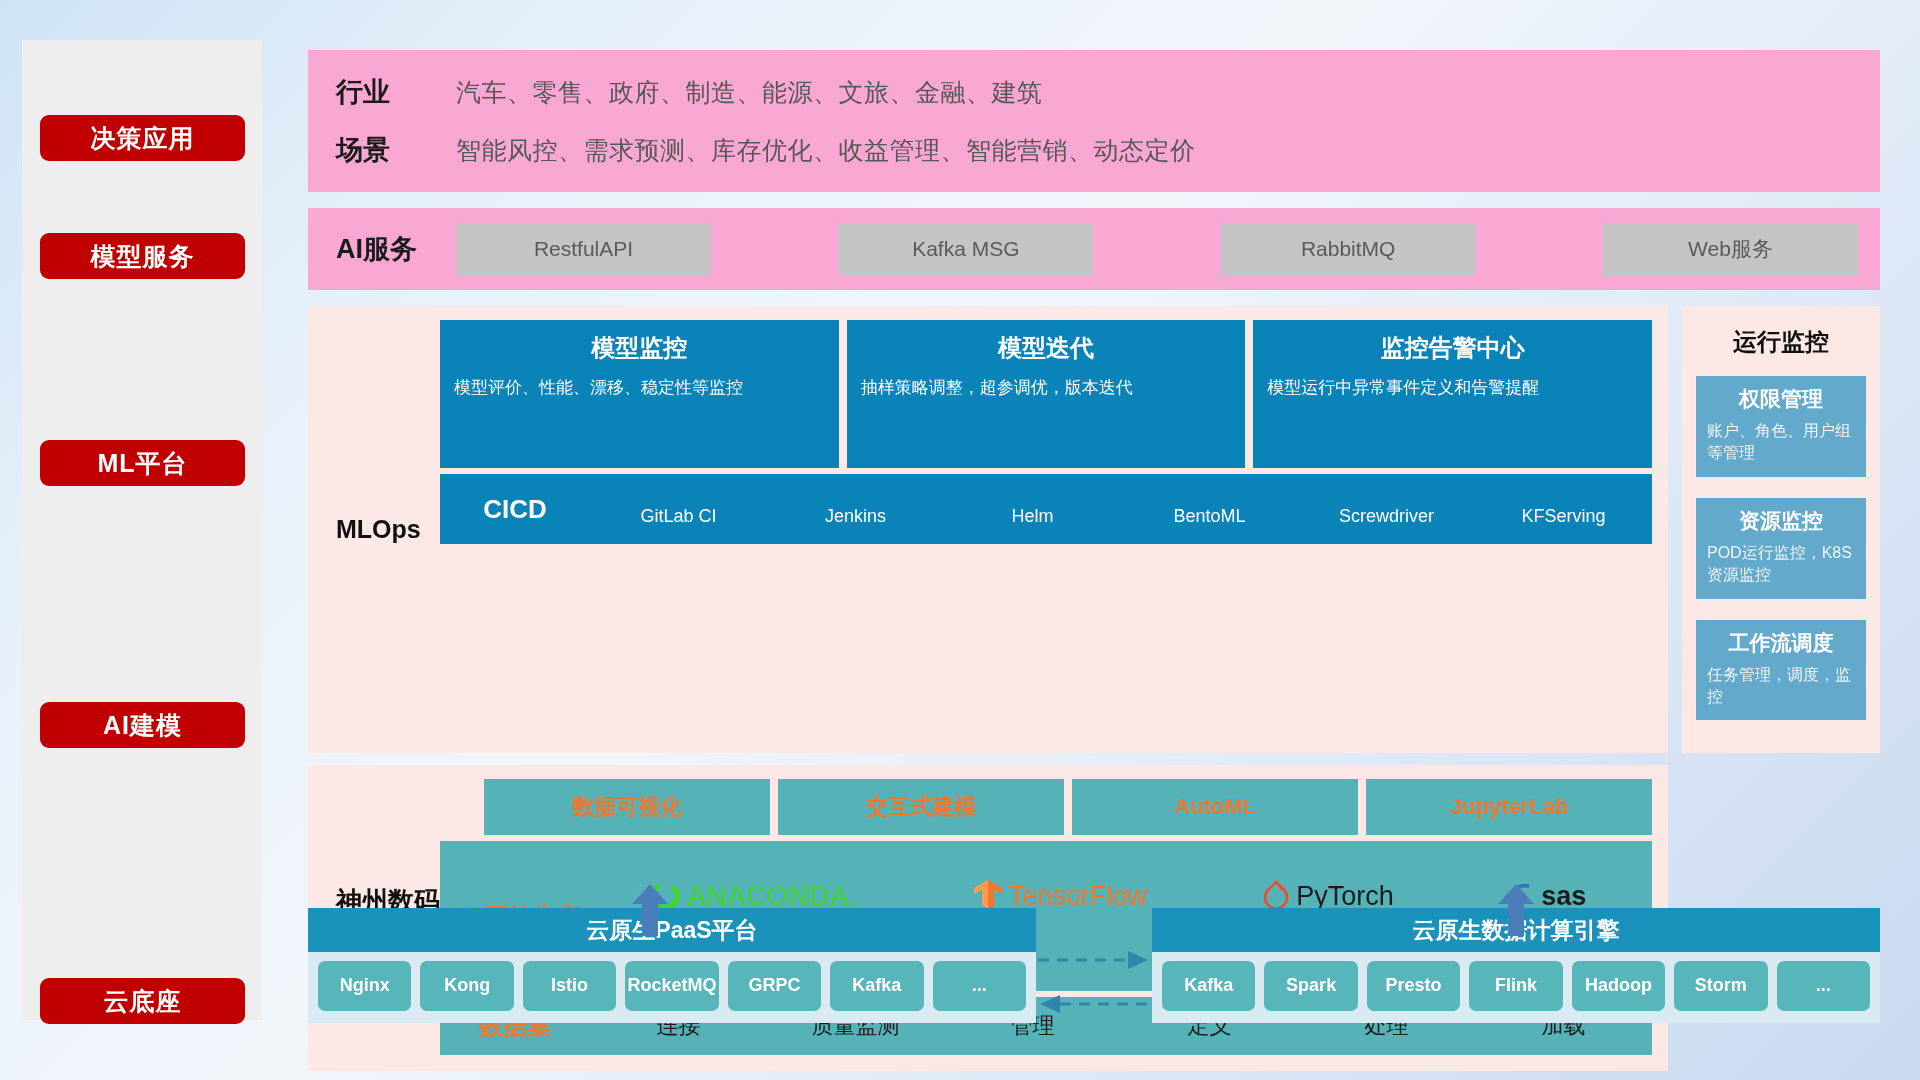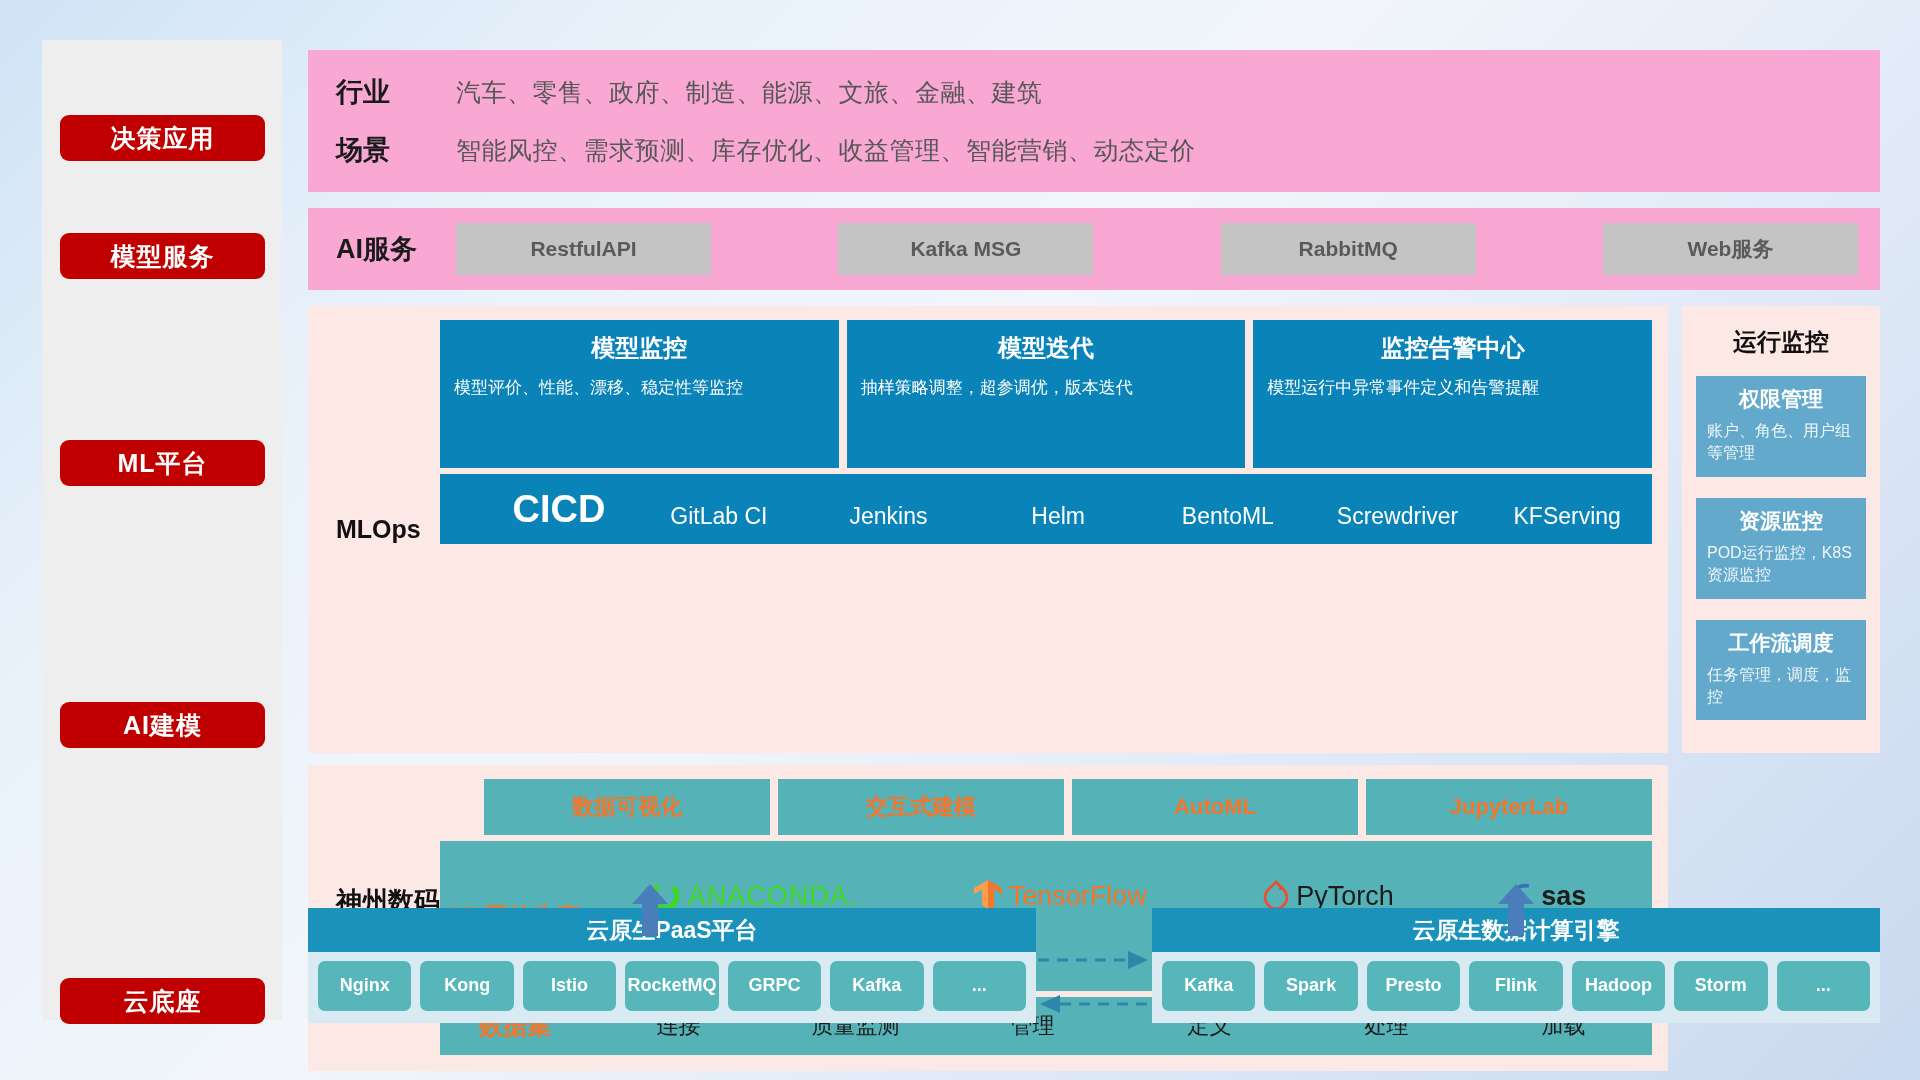--- a/index.html
+++ b/index.html
@@ -15,7 +15,7 @@
 
   
   .rail {
-    position: absolute; left: 42px; top: 40px;
+    position: absolute; left: 22px; top: 40px;
     width: 240px; height: 980px;
     background: #eeeeee;
   }

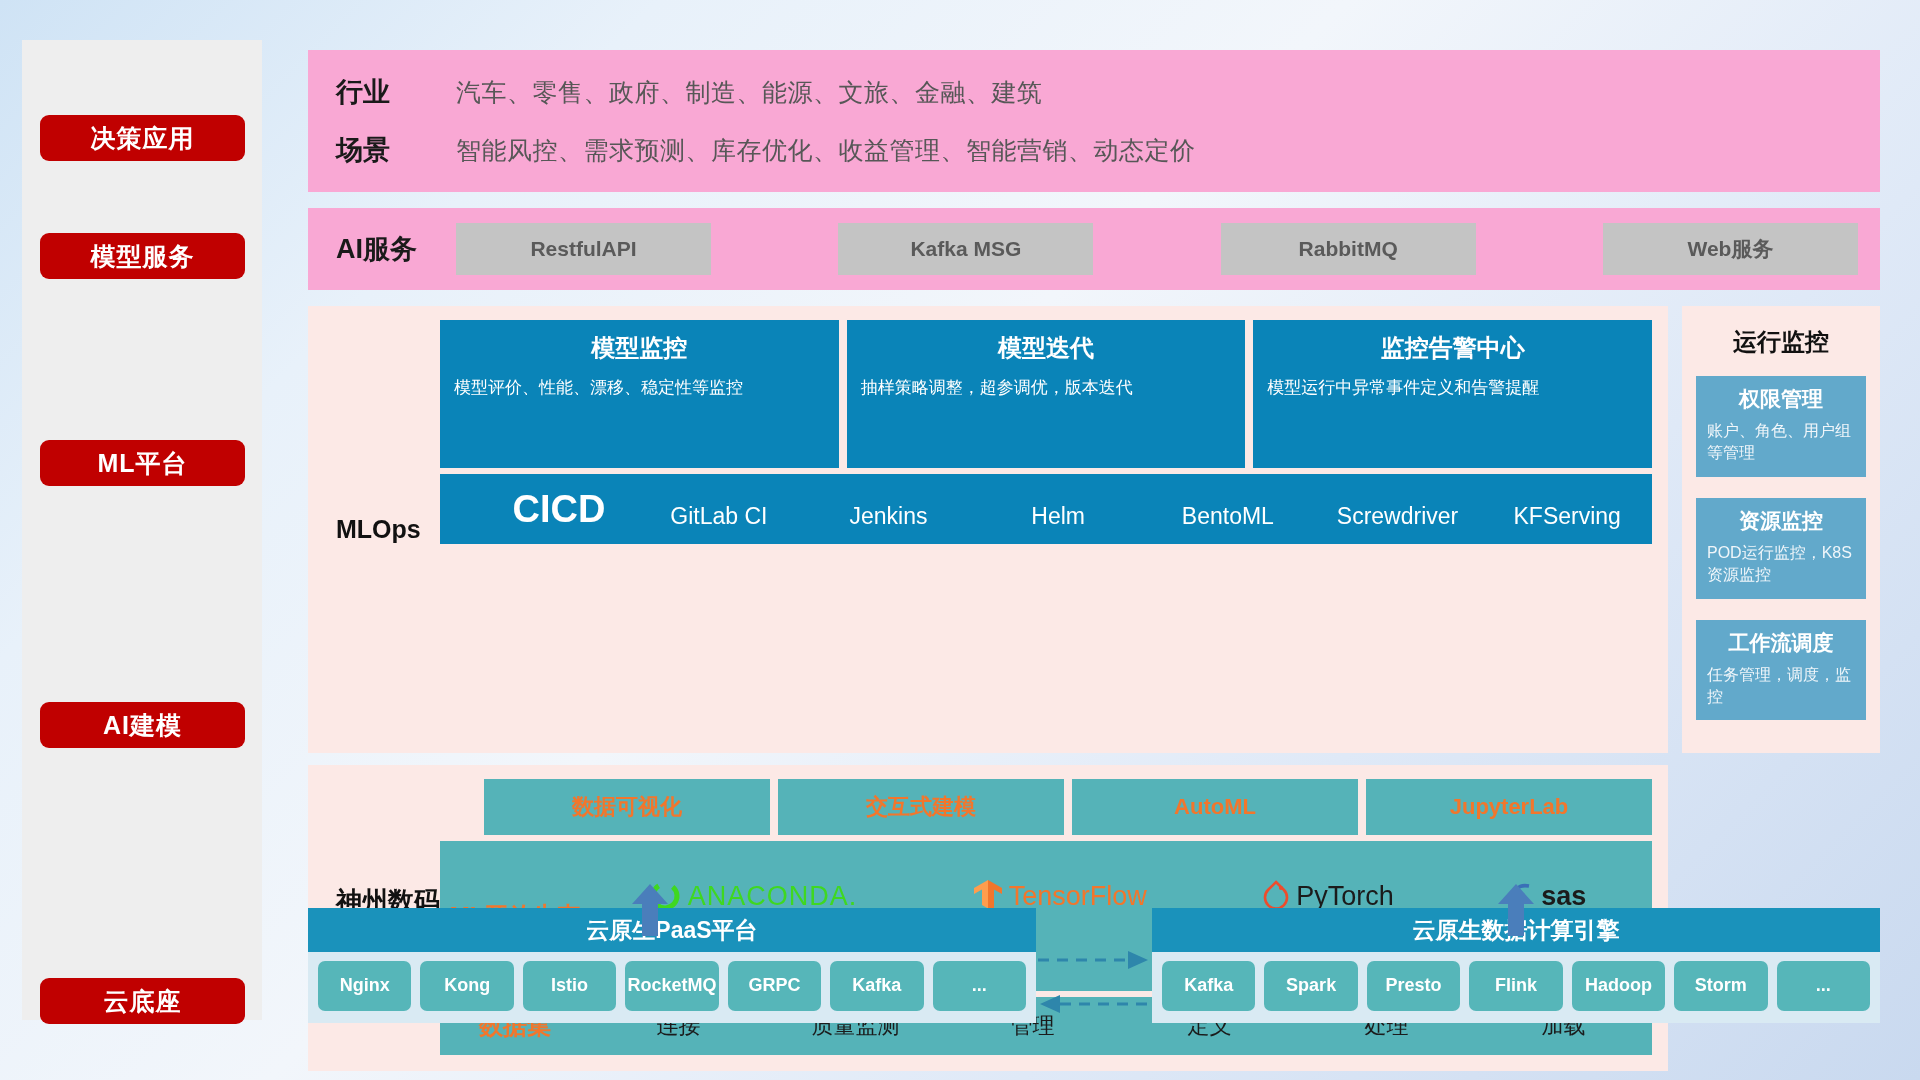--- a/index.html
+++ b/index.html
@@ -57,7 +57,7 @@
   .band-ai .cells { flex: 1; display: flex; gap: 0; justify-content: space-between; padding-right: 22px; }
   .svc {
     width: 255px; height: 52px; background: #c4c4c4; color: #5a5a5a;
-    font-size: 21px; font-weight: bold;
+    font-size: 21px; font-weight: normal;
     display: flex; align-items: center; justify-content: center;
   }
 

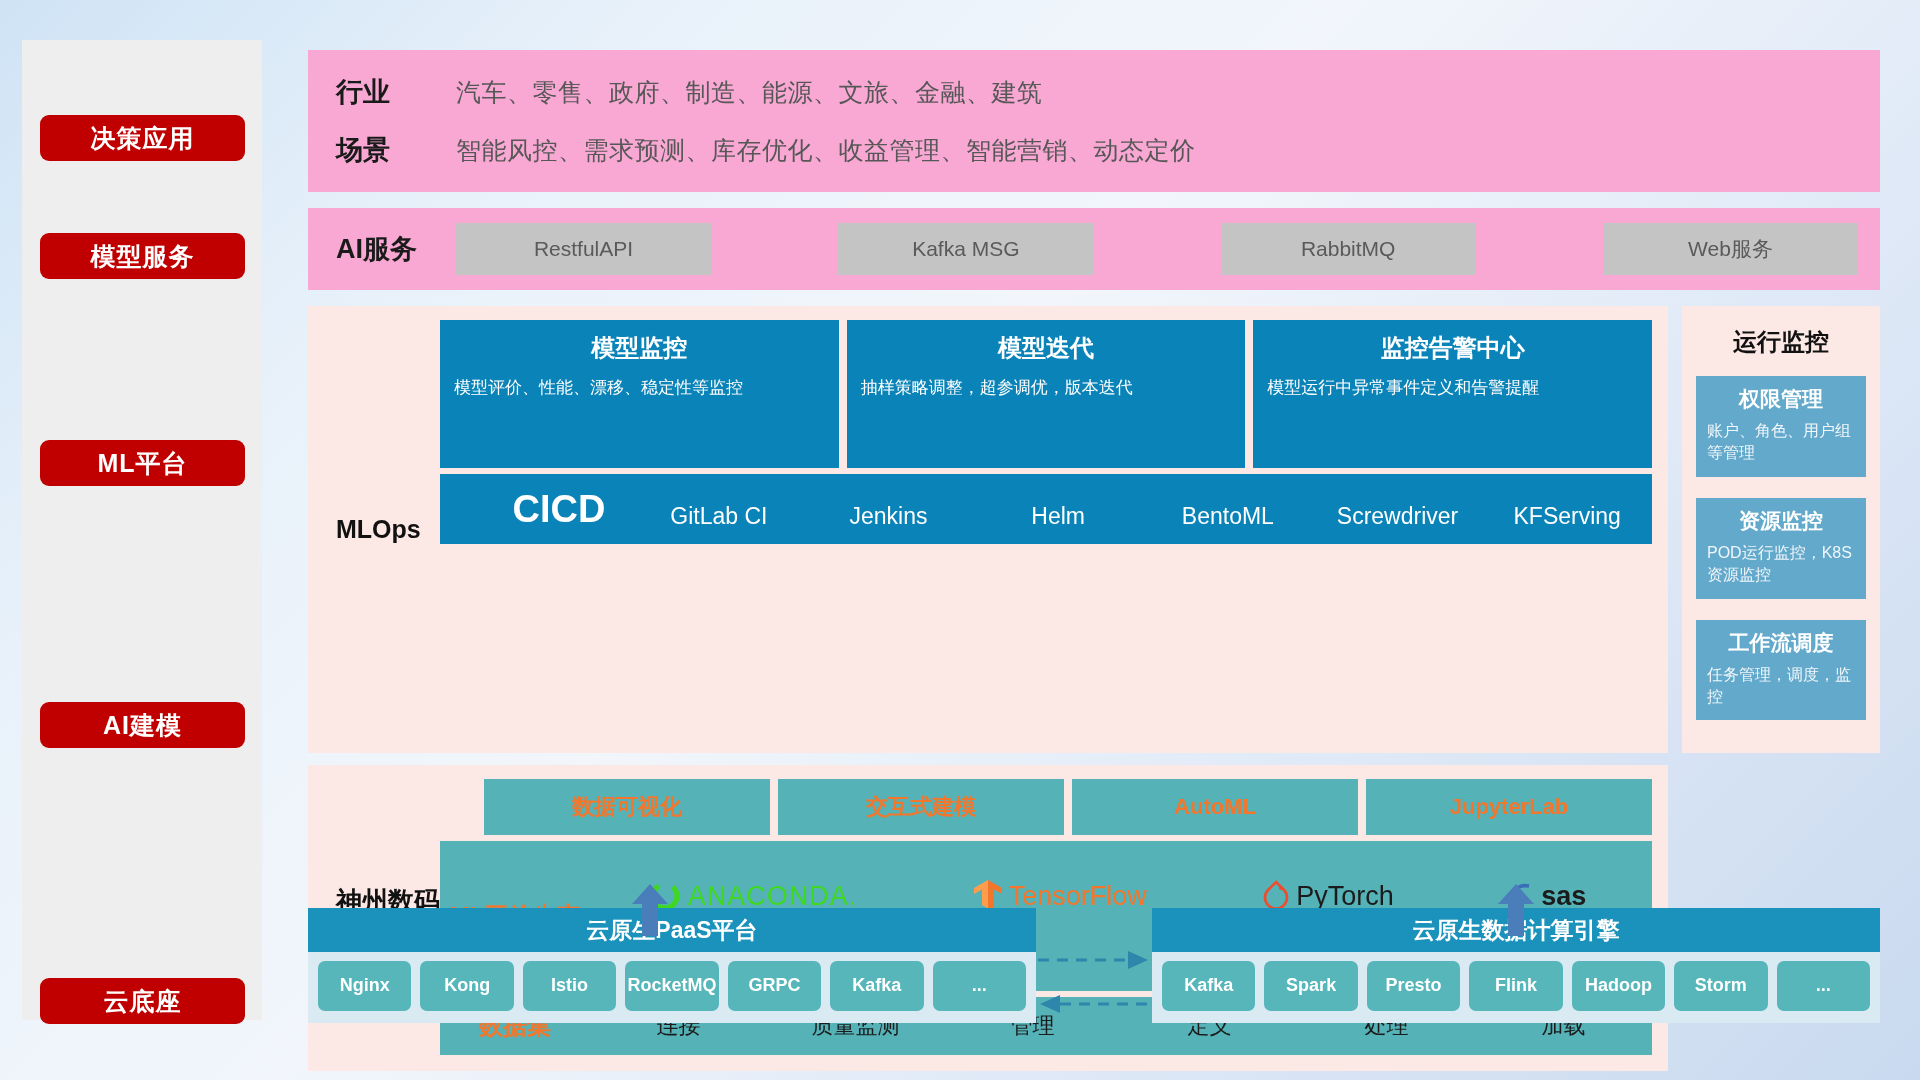--- a/index.html
+++ b/index.html
@@ -78,7 +78,7 @@
     background: #0a84b8; color: #fff; height: 70px;
     display: flex; align-items: center; overflow: hidden;
   }
-  .cicd .head { font-size: 38px; font-weight: bold; width: 150px; text-align: center; flex: none; margin-left: 44px; }
+  .cicd .head { font-size: 26px; font-weight: bold; width: 150px; text-align: center; flex: none; }
   .cicd .items { flex: 1; display: flex; }
   .cicd .items span {
     flex: 1; font-size: 23px; text-align: center;

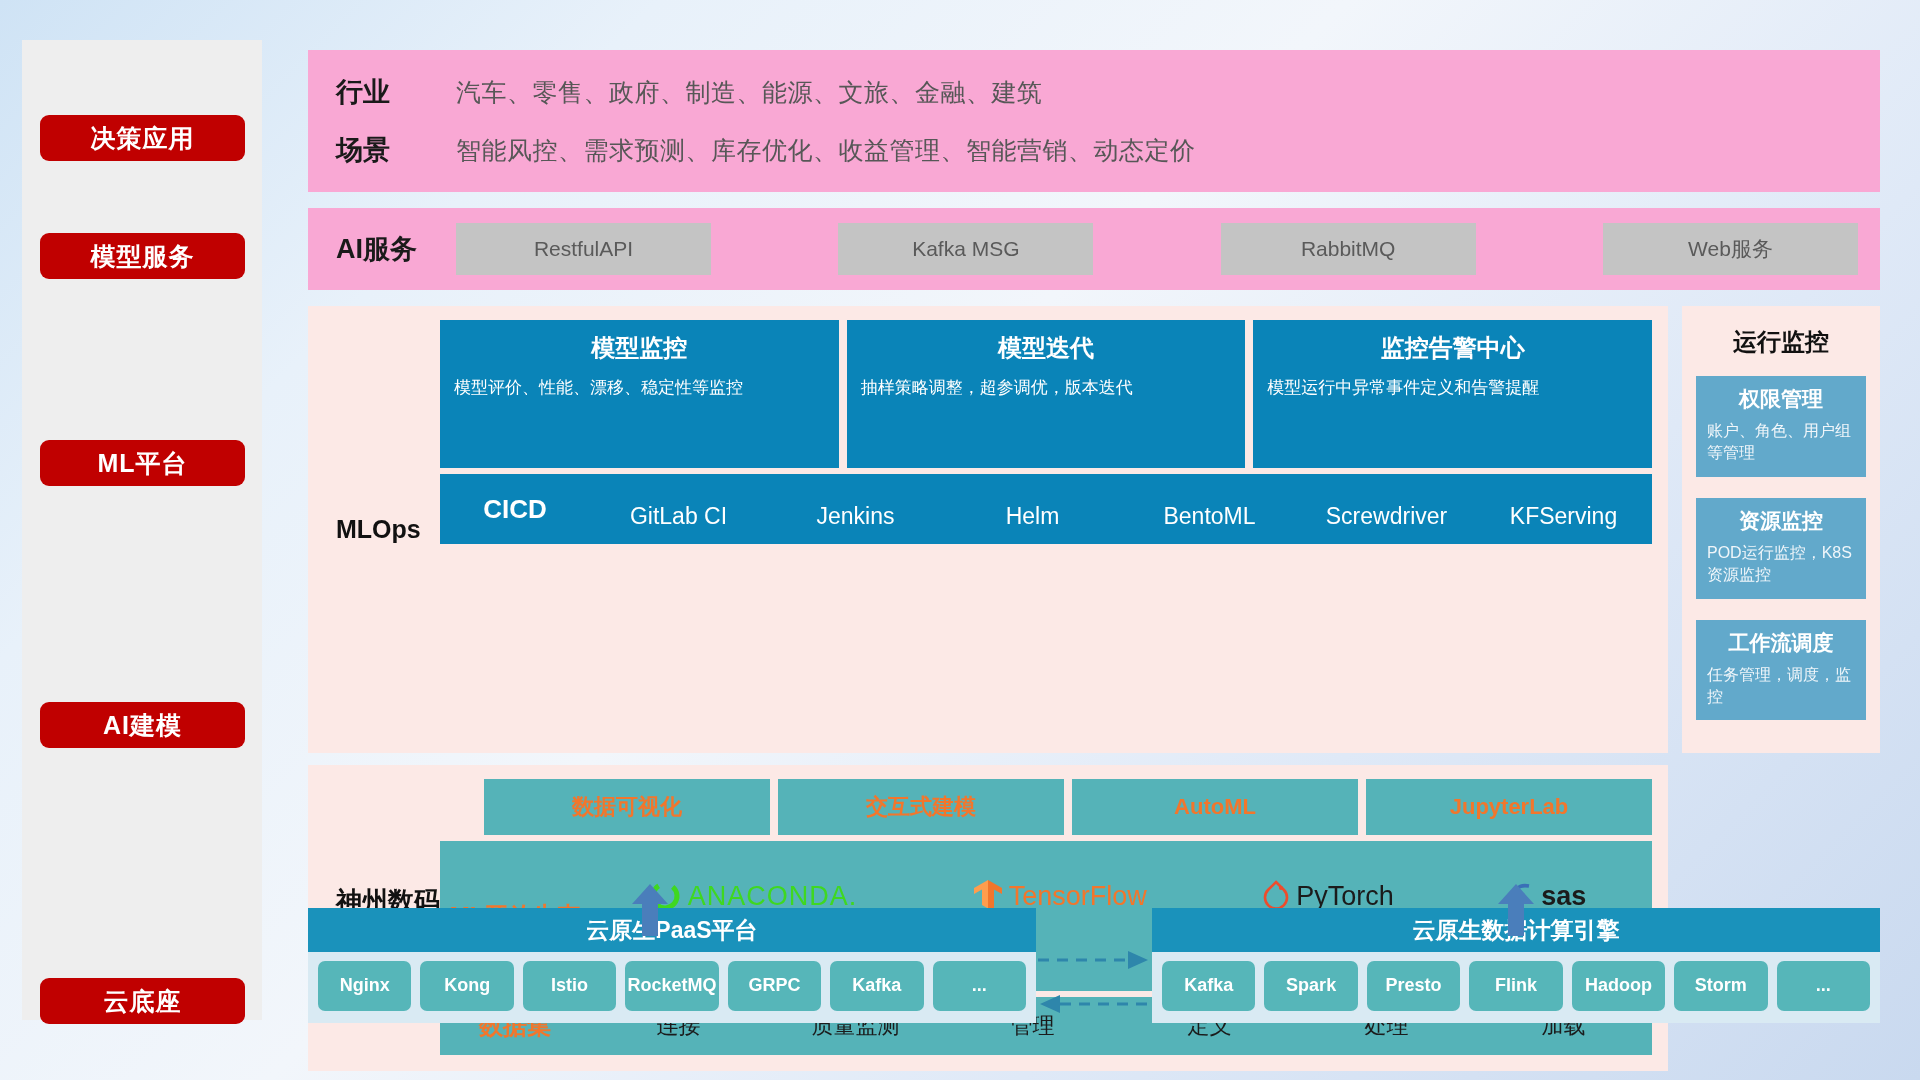--- a/index.html
+++ b/index.html
@@ -81,7 +81,7 @@
   .cicd .head { font-size: 26px; font-weight: bold; width: 150px; text-align: center; flex: none; }
   .cicd .items { flex: 1; display: flex; }
   .cicd .items span {
-    flex: 1; font-size: 23px; text-align: center;
+    flex: 1; font-size: 18px; text-align: center;
     line-height: 30px; overflow-wrap: anywhere; padding: 0 4px;
     align-self: flex-start; margin-top: 14px;
   }

